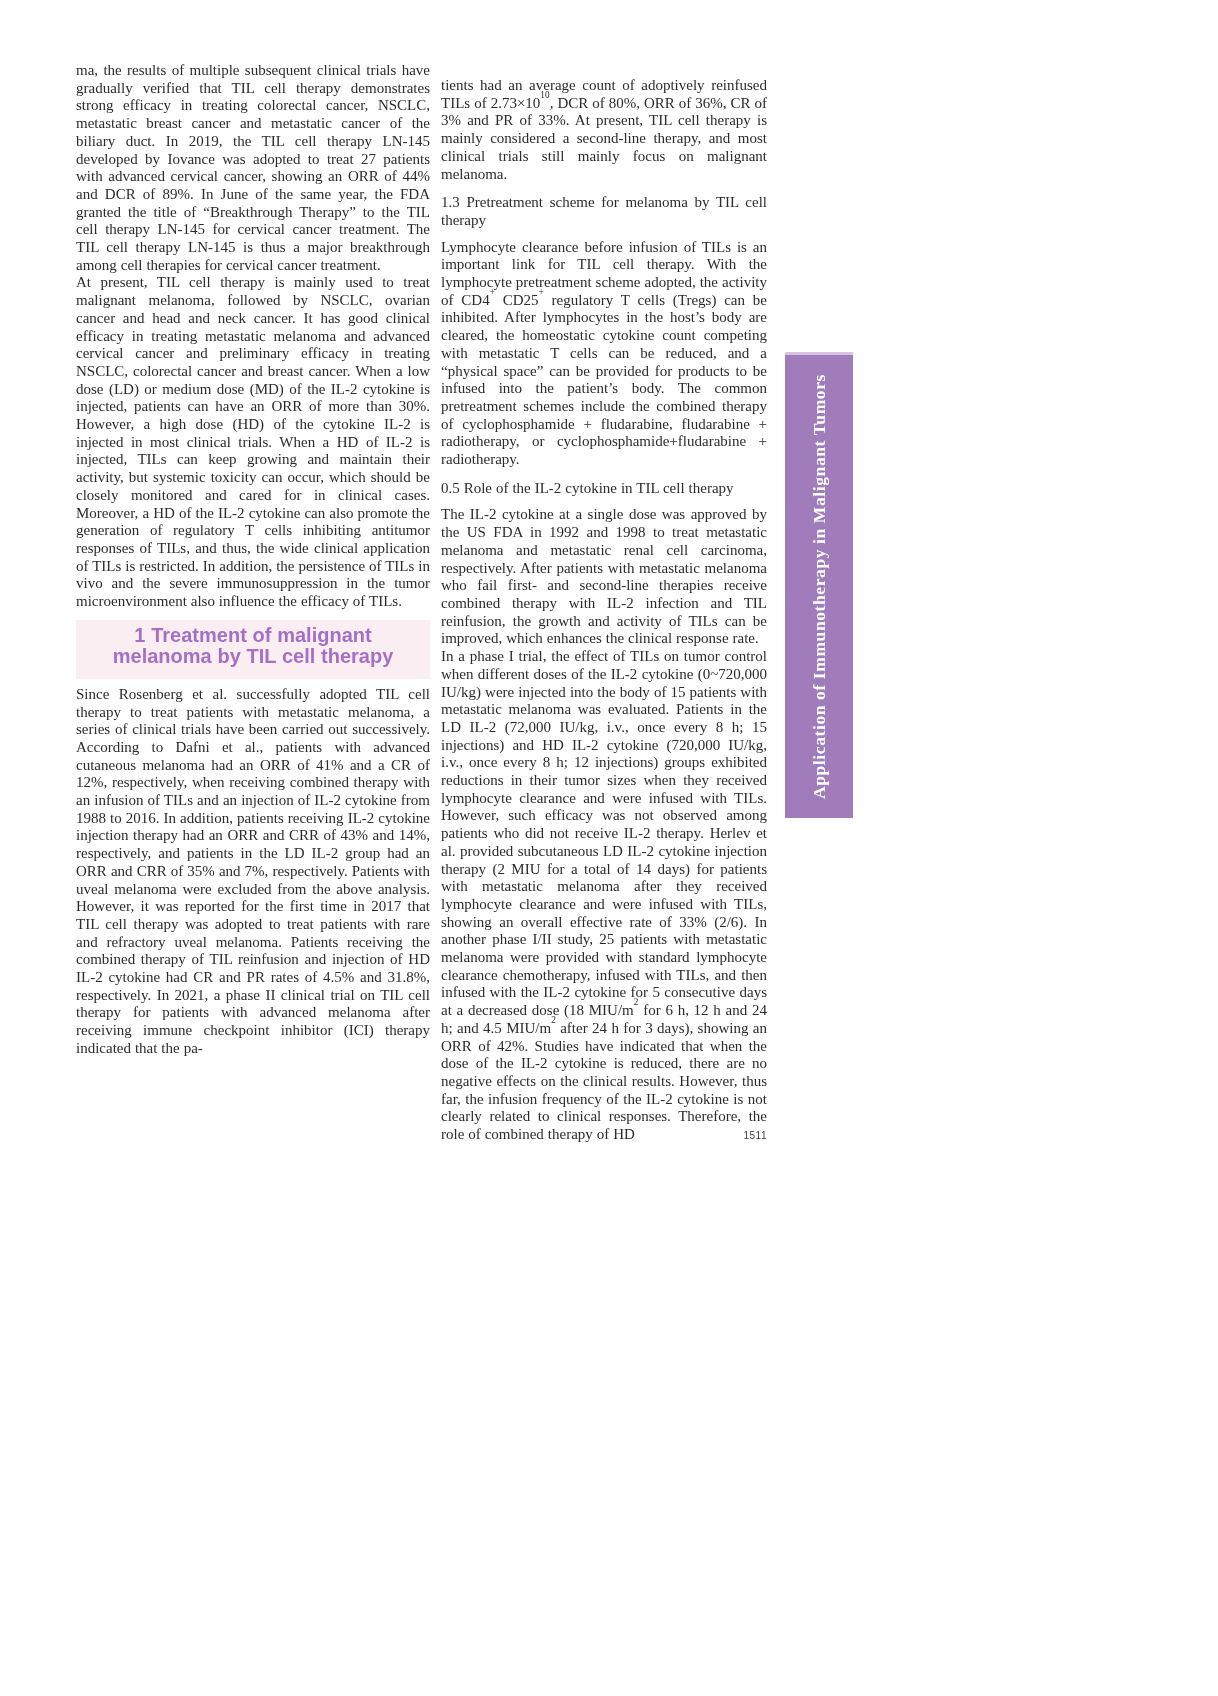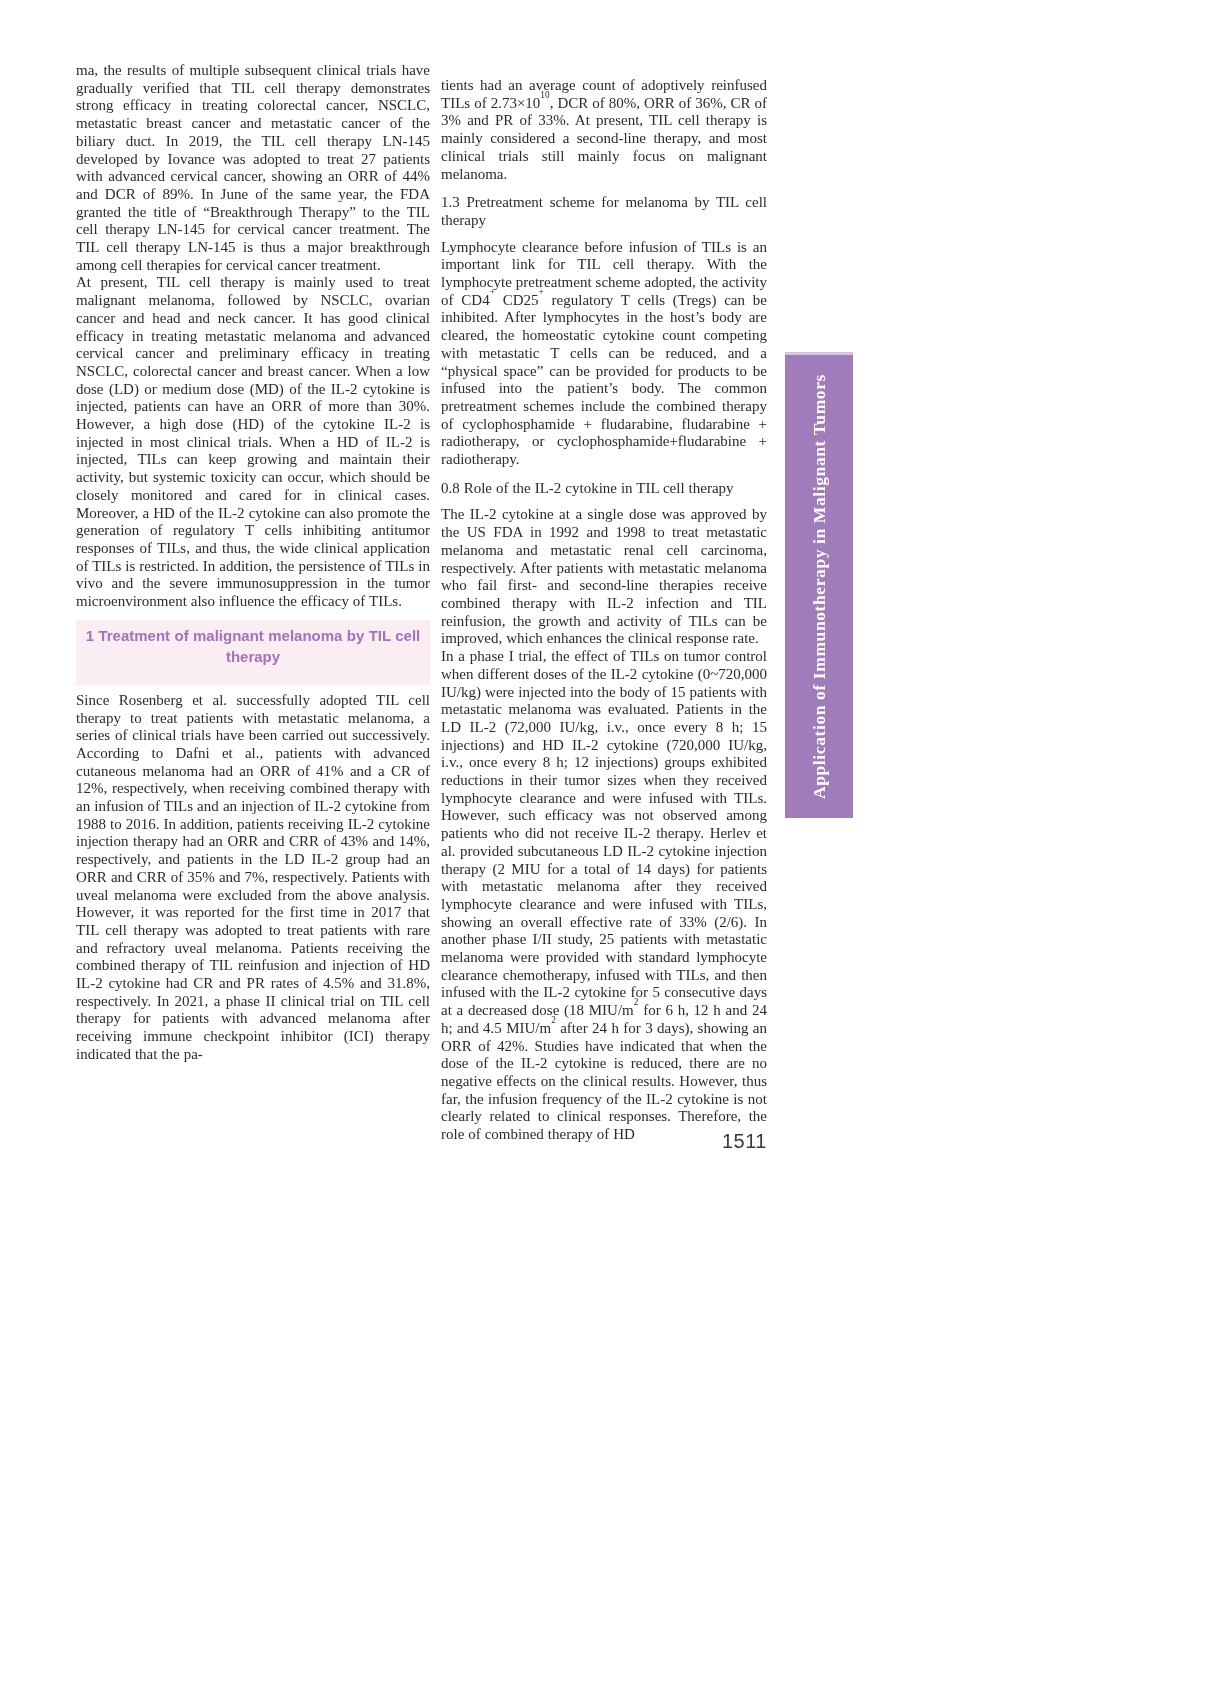--- a/index.html
+++ b/index.html
@@ -102,7 +102,7 @@
       <p class="body">tients had an average count of adoptively reinfused TILs of 2.73×10<sup>10</sup>, DCR of 80%, ORR of 36%, CR of 3% and PR of 33%. At present, TIL cell therapy is mainly considered a second-line therapy, and most clinical trials still mainly focus on malignant melanoma.</p>
       <div class="subheading">1.3 Pretreatment scheme for melanoma by TIL cell therapy</div>
       <p class="body">Lymphocyte clearance before infusion of TILs is an important link for TIL cell therapy. With the lymphocyte pretreatment scheme adopted, the activity of CD4<sup>+</sup> CD25<sup>+</sup> regulatory T cells (Tregs) can be inhibited. After lymphocytes in the host’s body are cleared, the homeostatic cytokine count competing with metastatic T cells can be reduced, and a “physical space” can be provided for products to be infused into the patient’s body. The common pretreatment schemes include the combined therapy of cyclophosphamide + fludarabine, fludarabine + radiotherapy, or cyclophosphamide+fludarabine + radiotherapy.</p>
-      <div class="subheading">0.8 Role of the IL-2 cytokine in TIL cell therapy</div>
+      <div class="subheading">0.5 Role of the IL-2 cytokine in TIL cell therapy</div>
       <p class="body">The IL-2 cytokine at a single dose was approved by the US FDA in 1992 and 1998 to treat metastatic melanoma and metastatic renal cell carcinoma, respectively. After patients with metastatic melanoma who fail first- and second-line therapies receive combined therapy with IL-2 infection and TIL reinfusion, the growth and activity of TILs can be improved, which enhances the clinical response rate.</p>
       <p class="body">In a phase I trial, the effect of TILs on tumor control when different doses of the IL-2 cytokine (0~720,000 IU/kg) were injected into the body of 15 patients with metastatic melanoma was evaluated. Patients in the LD IL-2 (72,000 IU/kg, i.v., once every 8 h; 15 injections) and HD IL-2 cytokine (720,000 IU/kg, i.v., once every 8 h; 12 injections) groups exhibited reductions in their tumor sizes when they received lymphocyte clearance and were infused with TILs. However, such efficacy was not observed among patients who did not receive IL-2 therapy. Herlev et al. provided subcutaneous LD IL-2 cytokine injection therapy (2 MIU for a total of 14 days) for patients with metastatic melanoma after they received lymphocyte clearance and were infused with TILs, showing an overall effective rate of 33% (2/6). In another phase I/II study, 25 patients with metastatic melanoma were provided with standard lymphocyte clearance chemotherapy, infused with TILs, and then infused with the IL-2 cytokine for 5 consecutive days at a decreased dose (18 MIU/m<sup>2</sup> for 6 h, 12 h and 24 h; and 4.5 MIU/m<sup>2</sup> after 24 h for 3 days), showing an ORR of 42%. Studies have indicated that when the dose of the IL-2 cytokine is reduced, there are no negative effects on the clinical results. However, thus far, the infusion frequency of the IL-2 cytokine is not clearly related to clinical responses. Therefore, the role of combined therapy of HD</p>
     </div>

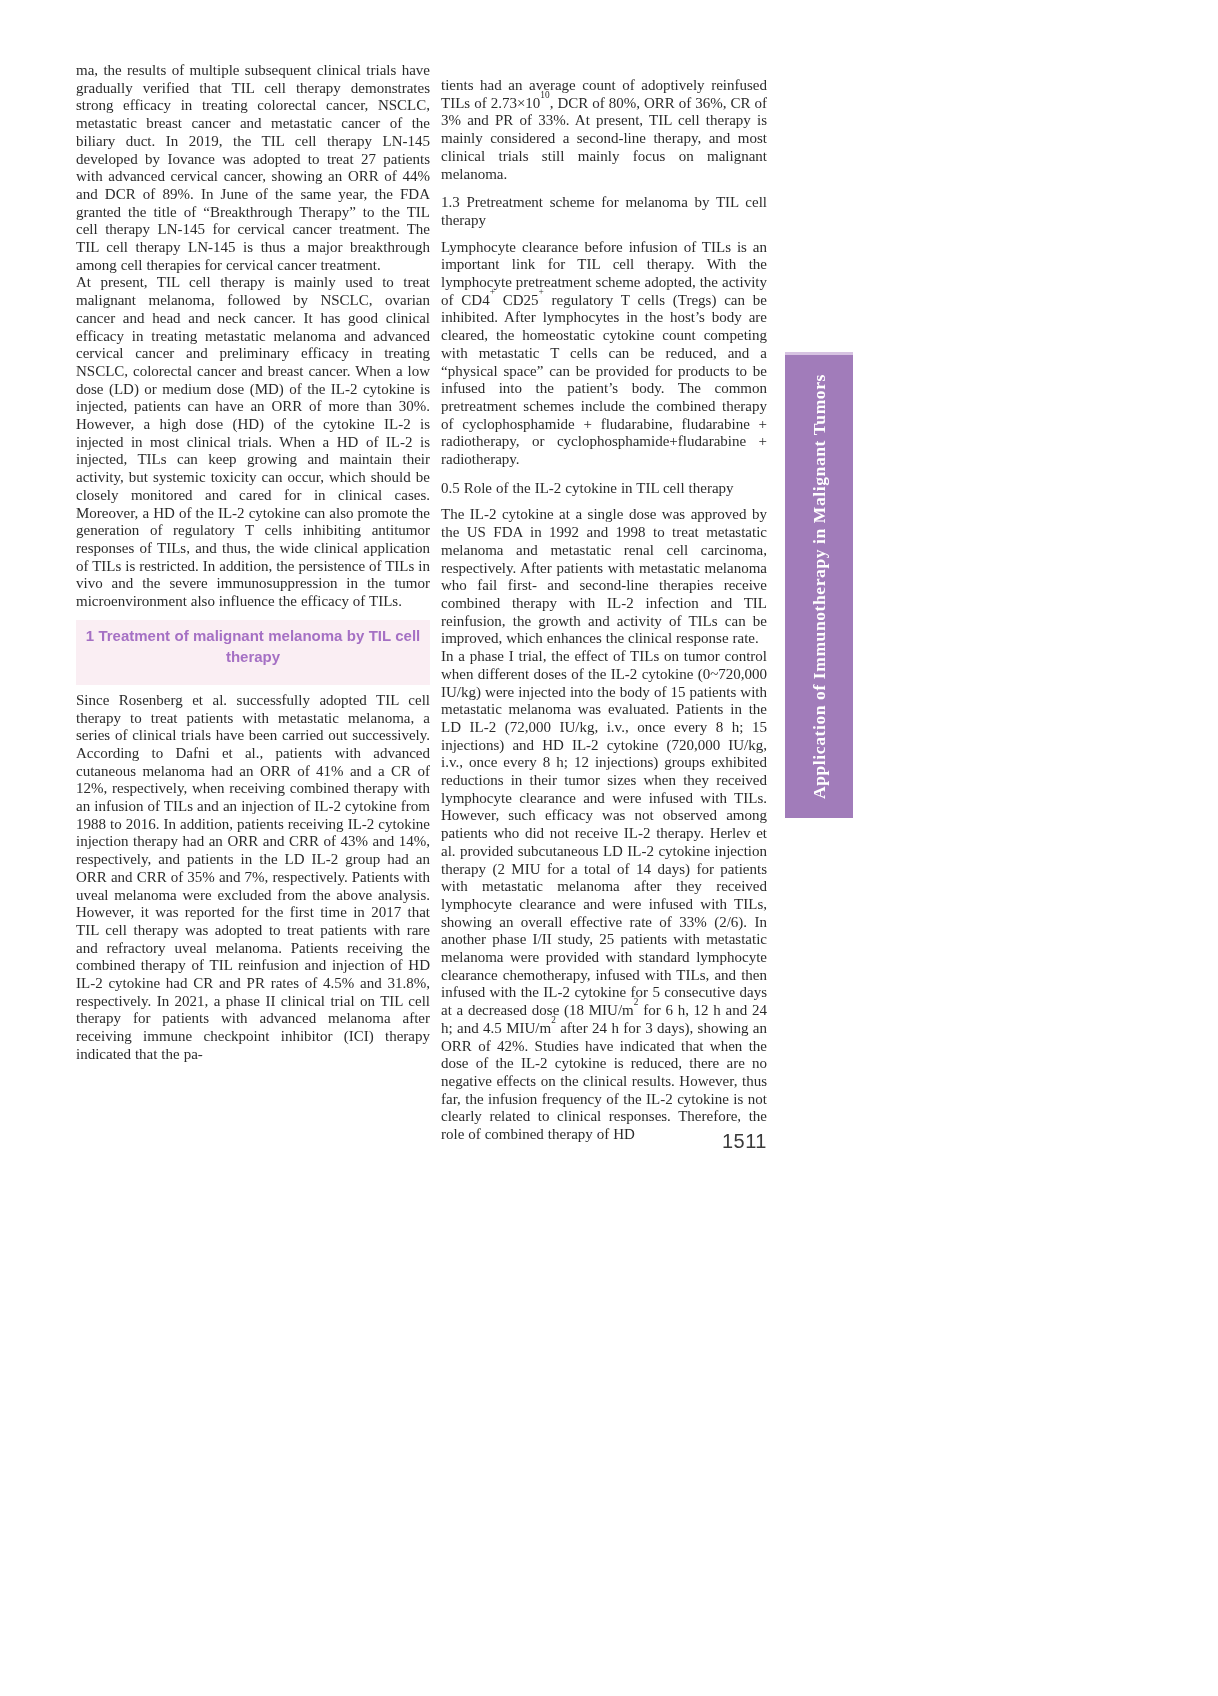--- a/index.html
+++ b/index.html
@@ -34,12 +34,12 @@
   .col p.body{margin:0;}
   .section-heading{
     margin:9px 0 7px 0;
-    padding:5px 8px 18px 8px;
+    padding:5px 8px 12px 8px;
     background:var(--heading-bg);
     color:var(--heading-text);
     font-family:"Liberation Sans", sans-serif;
     font-weight:bold;
-    font-size:15px;
+    font-size:20px;
     line-height:21px;
     text-align:center;
   }

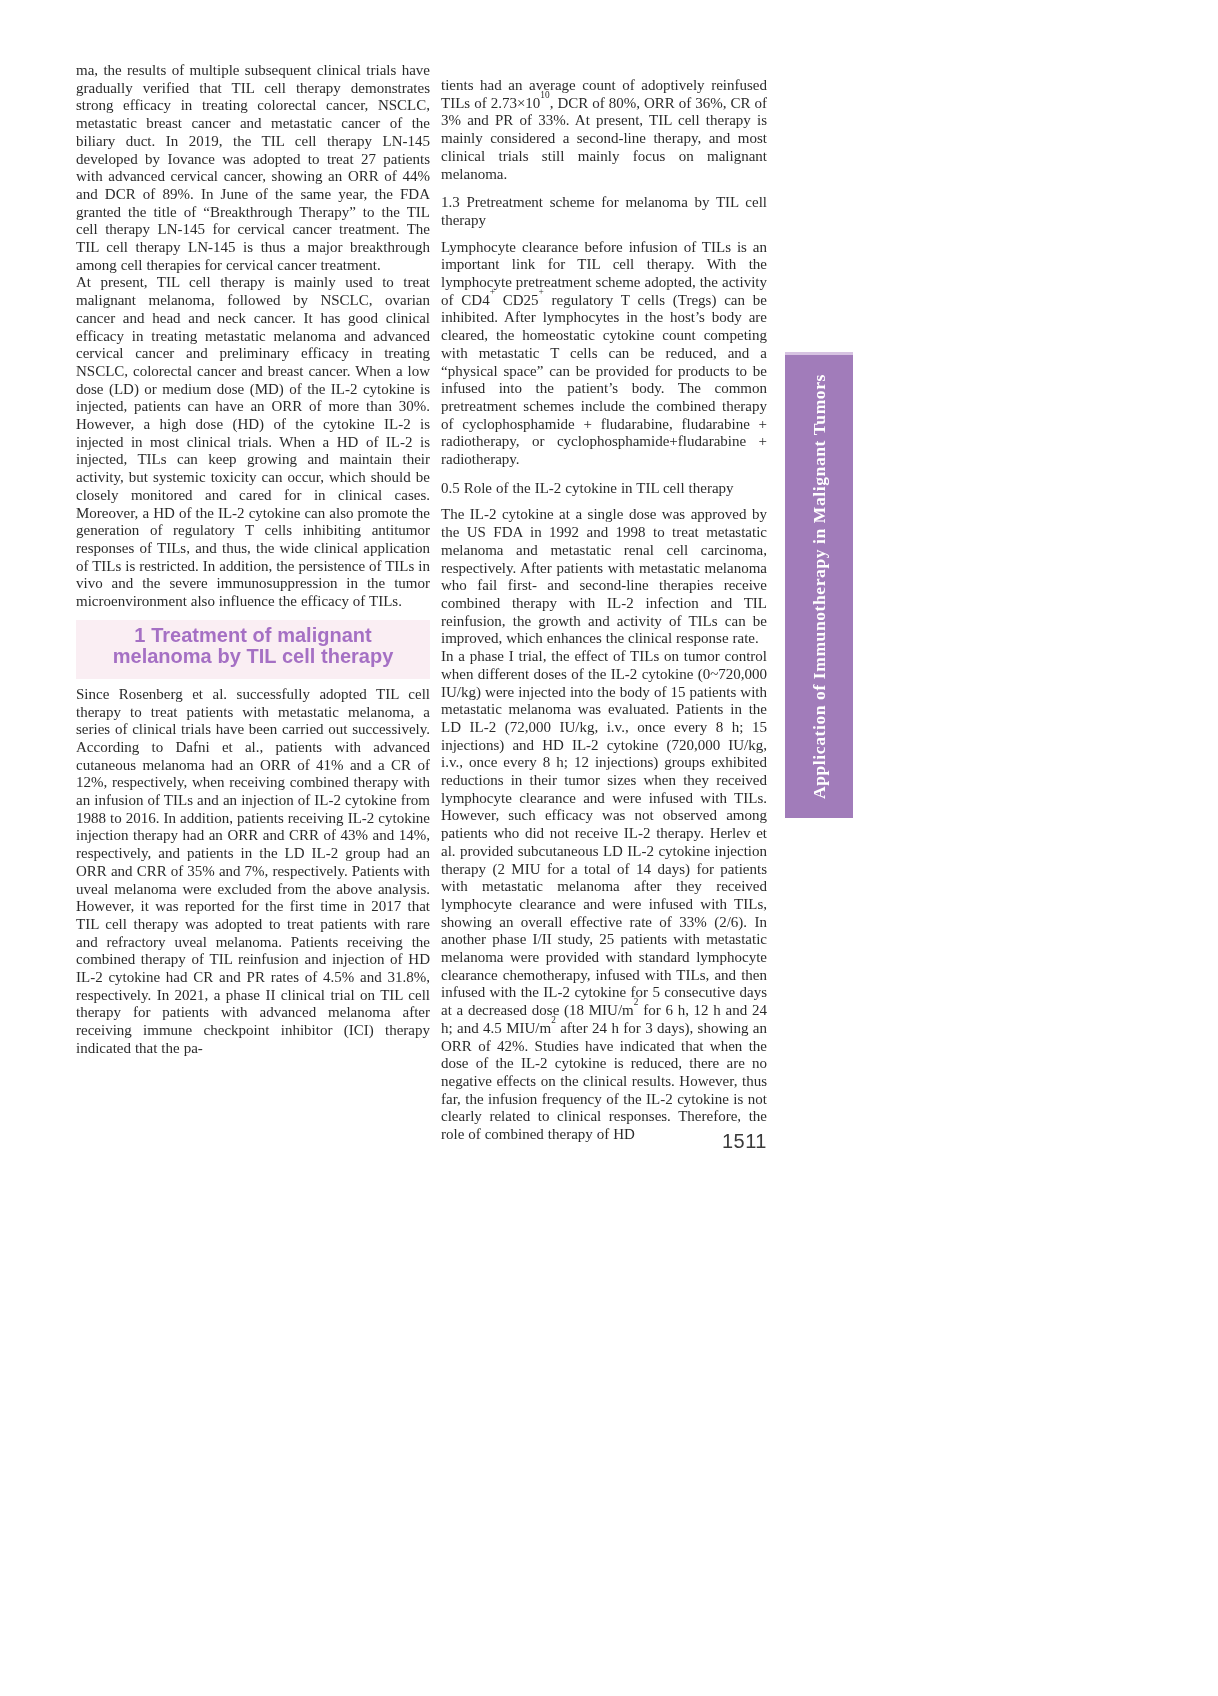--- a/index.html
+++ b/index.html
@@ -83,7 +83,7 @@
     top:1130px;
     text-align:right;
     font-family:"Liberation Sans", sans-serif;
-    font-size:20px;
+    font-size:10px;
     color:#3a3a3a;
     letter-spacing:0.5px;
   }

